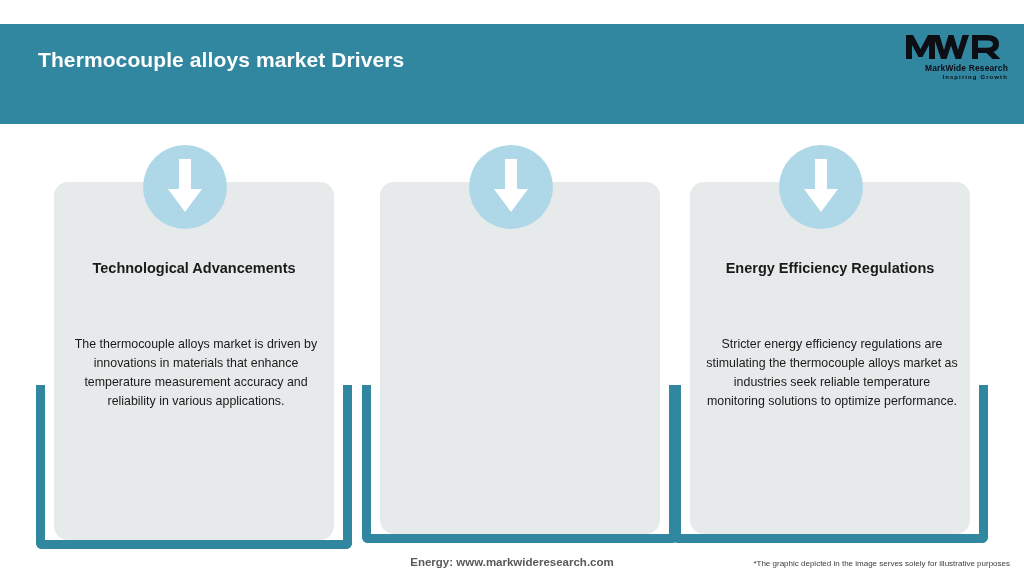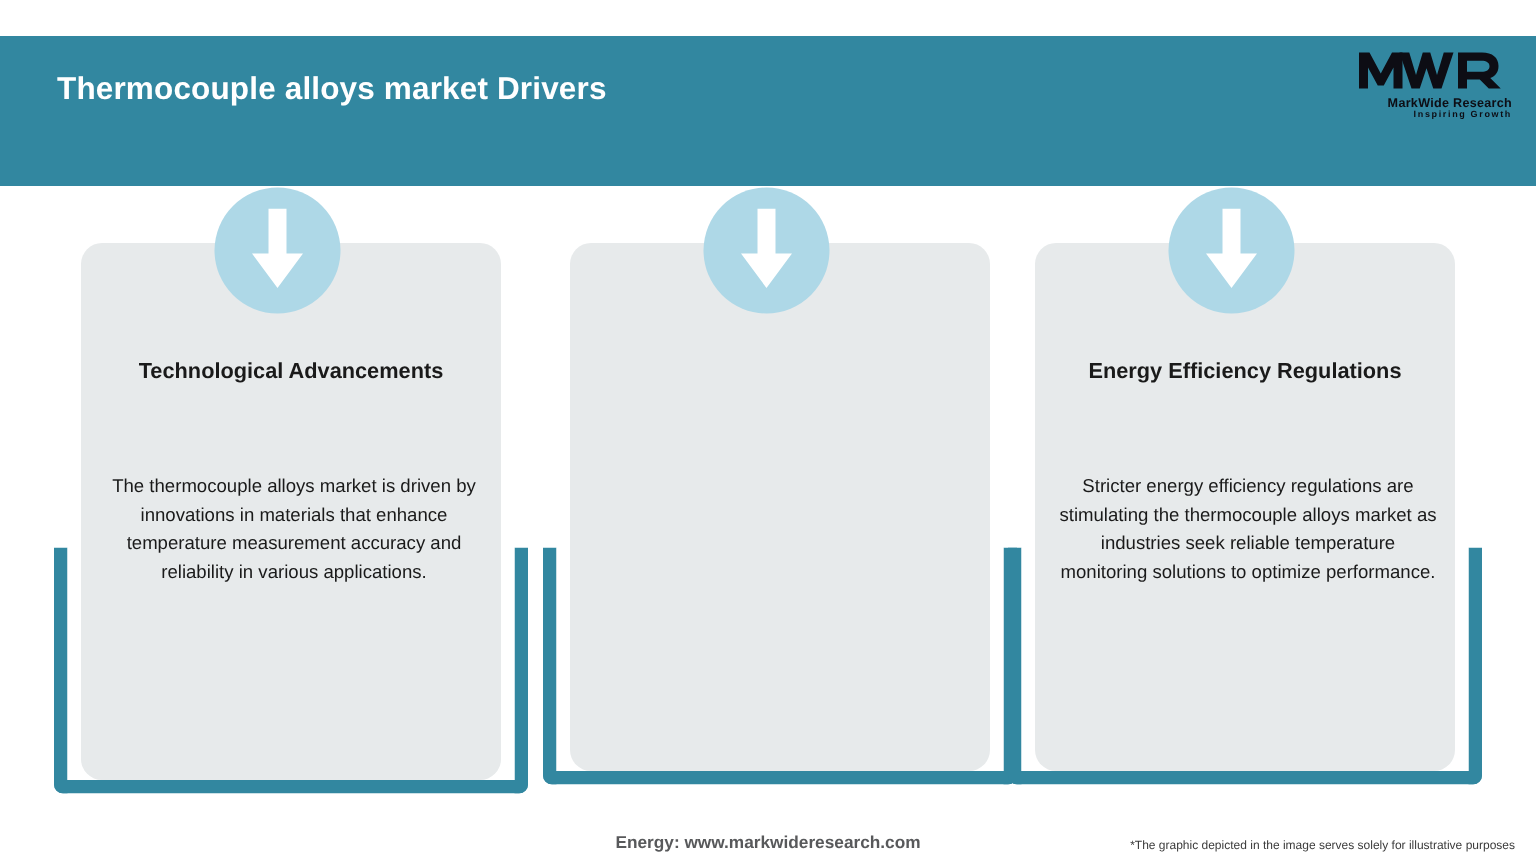--- a/index.html
+++ b/index.html
@@ -72,7 +72,7 @@
   .cards {
     position: absolute;
     left: 0;
-    top: 88px;
+    top: 108px;
     width: 1024px;
     height: 440px;
   }

